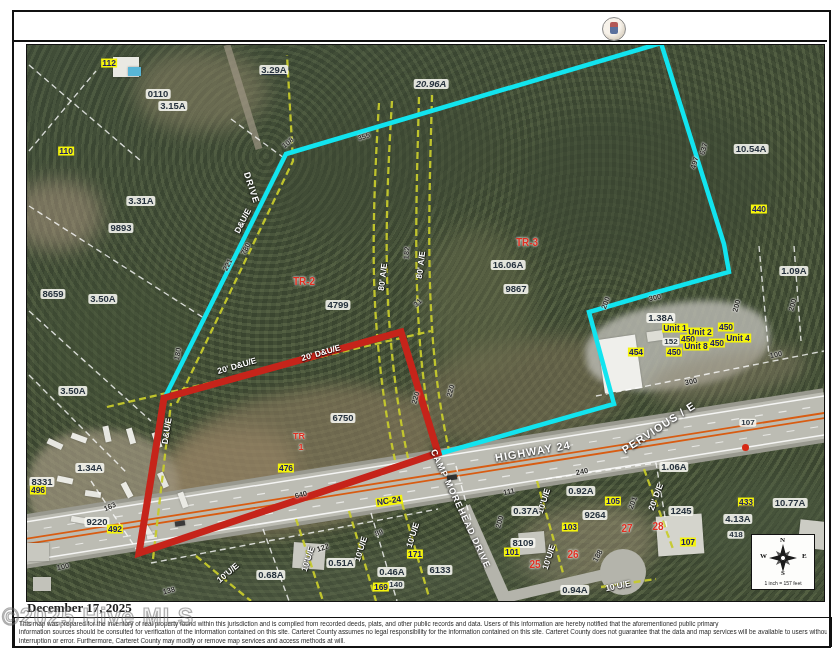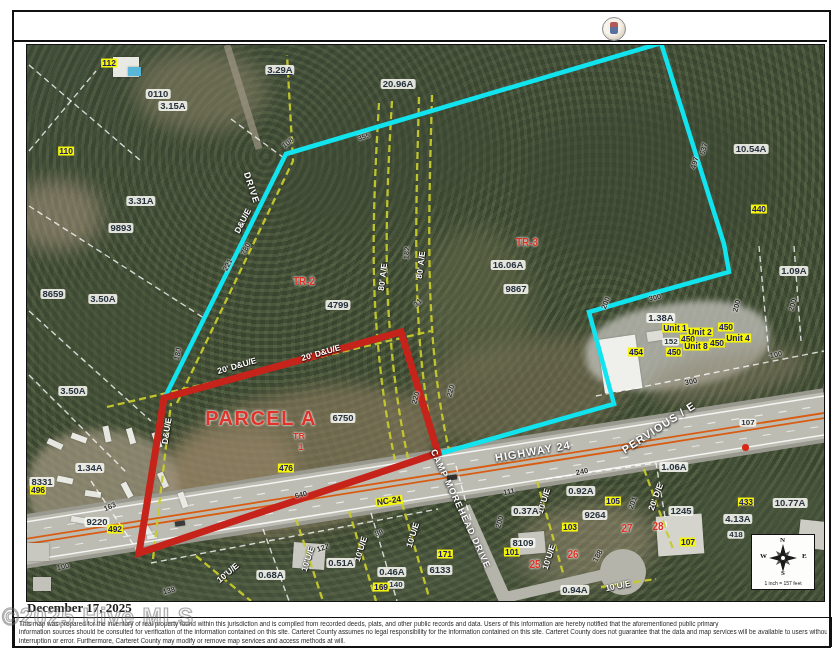--- a/index.html
+++ b/index.html
@@ -171,7 +171,7 @@
     <div id="map-layers">
         <div class="lbl area" style="left: 99px; top: 49px; transform: translate(-50%, -50%) rotate(0deg); margin-left: 32px;">0110</div>
         <div class="lbl area" style="left: 146px; top: 61px; transform: translate(-50%, -50%) rotate(0deg);">3.15A</div>
-        <div class="lbl area" style="left: 253px; top: 25px; transform: translate(-50%, -50%) rotate(0deg); text-decoration: underline;">3.29A</div>
+        <div class="lbl area" style="left: 247px; top: 25px; transform: translate(-50%, -50%) rotate(0deg); text-decoration: underline;">3.29A</div>
         <div class="lbl area" style="left: 371px; top: 39px; transform: translate(-50%, -50%) rotate(0deg);">20.96A</div>
         <div class="lbl area" style="left: 114px; top: 156px; transform: translate(-50%, -50%) rotate(0deg);">3.31A</div>
         <div class="lbl area" style="left: 94px; top: 183px; transform: translate(-50%, -50%) rotate(0deg);">9893</div>

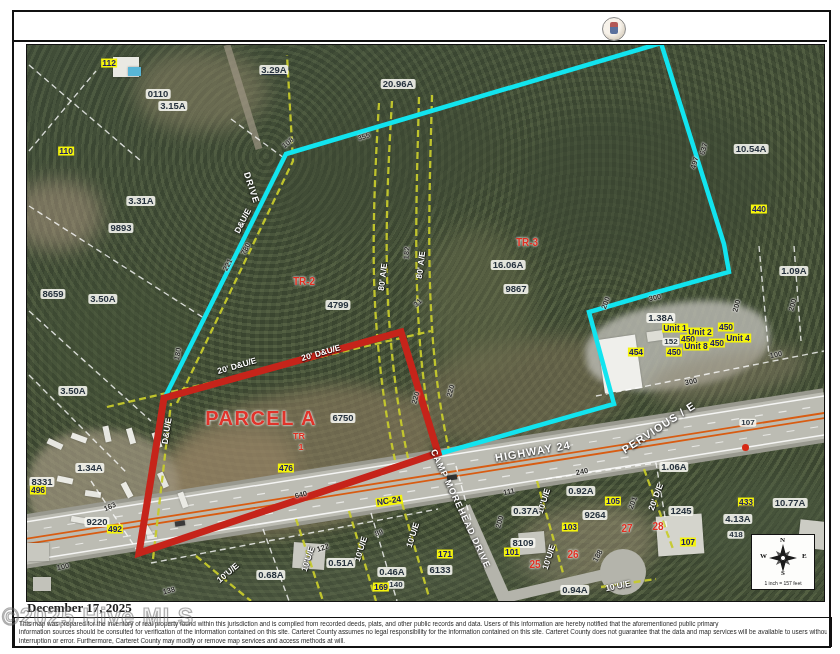--- a/index.html
+++ b/index.html
@@ -172,7 +172,7 @@
         <div class="lbl area" style="left: 99px; top: 49px; transform: translate(-50%, -50%) rotate(0deg); margin-left: 32px;">0110</div>
         <div class="lbl area" style="left: 146px; top: 61px; transform: translate(-50%, -50%) rotate(0deg);">3.15A</div>
         <div class="lbl area" style="left: 247px; top: 25px; transform: translate(-50%, -50%) rotate(0deg); text-decoration: underline;">3.29A</div>
-        <div class="lbl area" style="left: 371px; top: 39px; transform: translate(-50%, -50%) rotate(0deg);">20.96A</div>
+        <div class="lbl area" style="left: 404px; top: 39px; transform: translate(-50%, -50%) rotate(0deg); font-style: italic;">20.96A</div>
         <div class="lbl area" style="left: 114px; top: 156px; transform: translate(-50%, -50%) rotate(0deg);">3.31A</div>
         <div class="lbl area" style="left: 94px; top: 183px; transform: translate(-50%, -50%) rotate(0deg);">9893</div>
         <div class="lbl area" style="left: 26px; top: 249px; transform: translate(-50%, -50%) rotate(0deg);">8659</div>

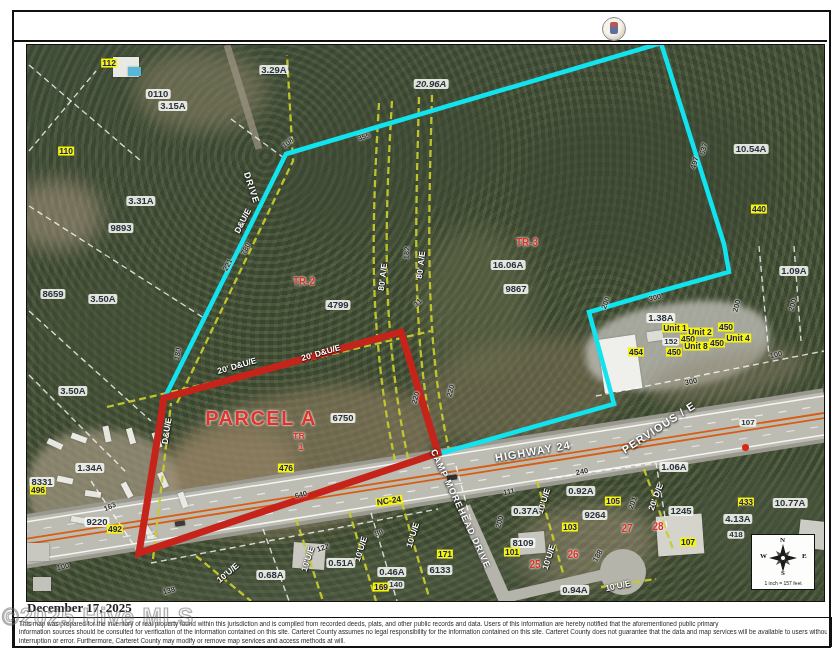--- a/index.html
+++ b/index.html
@@ -228,7 +228,6 @@
         <div class="lbl yellow" style="left: 586px; top: 456px; transform: translate(-50%, -50%) rotate(0deg);">105</div>
         <div class="lbl yellow" style="left: 719px; top: 457px; transform: translate(-50%, -50%) rotate(0deg); text-decoration: underline;">433</div>
         <div class="lbl yellow" style="left: 661px; top: 497px; transform: translate(-50%, -50%) rotate(0deg);">107</div>
-        <div class="lbl redlbl big" style="left: 234px; top: 373px; transform: translate(-50%, -50%) rotate(0deg);">PARCEL A</div>
         <div class="lbl redlbl" style="left: 277px; top: 237px; transform: translate(-50%, -50%) rotate(0deg);">TR-2</div>
         <div class="lbl redlbl" style="left: 500px; top: 198px; transform: translate(-50%, -50%) rotate(0deg);">TR-3</div>
         <div class="lbl redlbl" style="left: 272px; top: 392px; transform: translate(-50%, -50%) rotate(0deg); font-size: 9px;">TR</div>

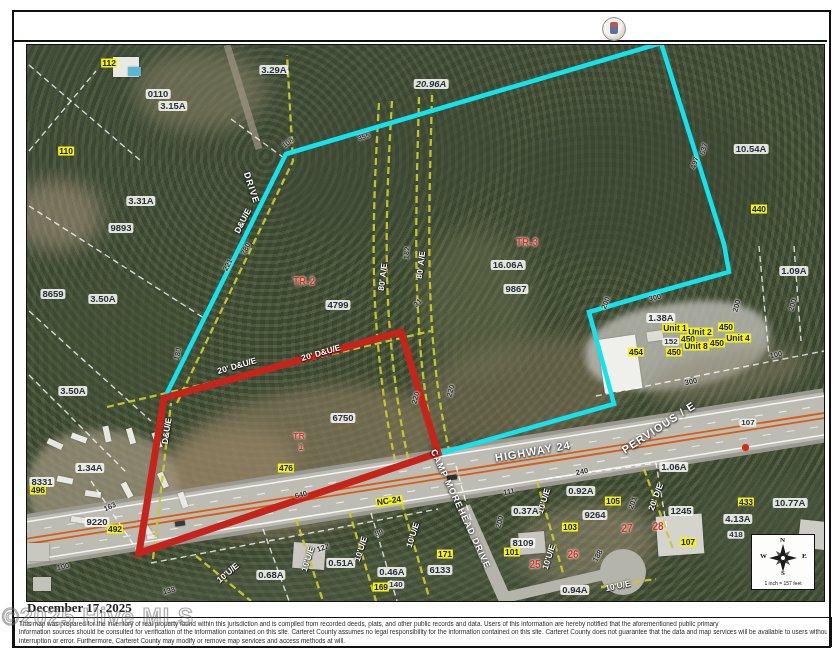--- a/index.html
+++ b/index.html
@@ -221,7 +221,7 @@
         <div class="lbl yellow" style="left: 11px; top: 445px; transform: translate(-50%, -50%) rotate(0deg);">496</div>
         <div class="lbl yellow" style="left: 88px; top: 484px; transform: translate(-50%, -50%) rotate(0deg);">492</div>
         <div class="lbl yellow" style="left: 362px; top: 456px; transform: translate(-50%, -50%) rotate(-8deg);">NC-24</div>
-        <div class="lbl yellow" style="left: 418px; top: 509px; transform: translate(-50%, -50%) rotate(0deg);">171</div>
+        <div class="lbl yellow" style="left: 388px; top: 509px; transform: translate(-50%, -50%) rotate(0deg);">171</div>
         <div class="lbl yellow" style="left: 354px; top: 542px; transform: translate(-50%, -50%) rotate(0deg);">169</div>
         <div class="lbl yellow" style="left: 485px; top: 507px; transform: translate(-50%, -50%) rotate(0deg);">101</div>
         <div class="lbl yellow" style="left: 543px; top: 482px; transform: translate(-50%, -50%) rotate(0deg);">103</div>

